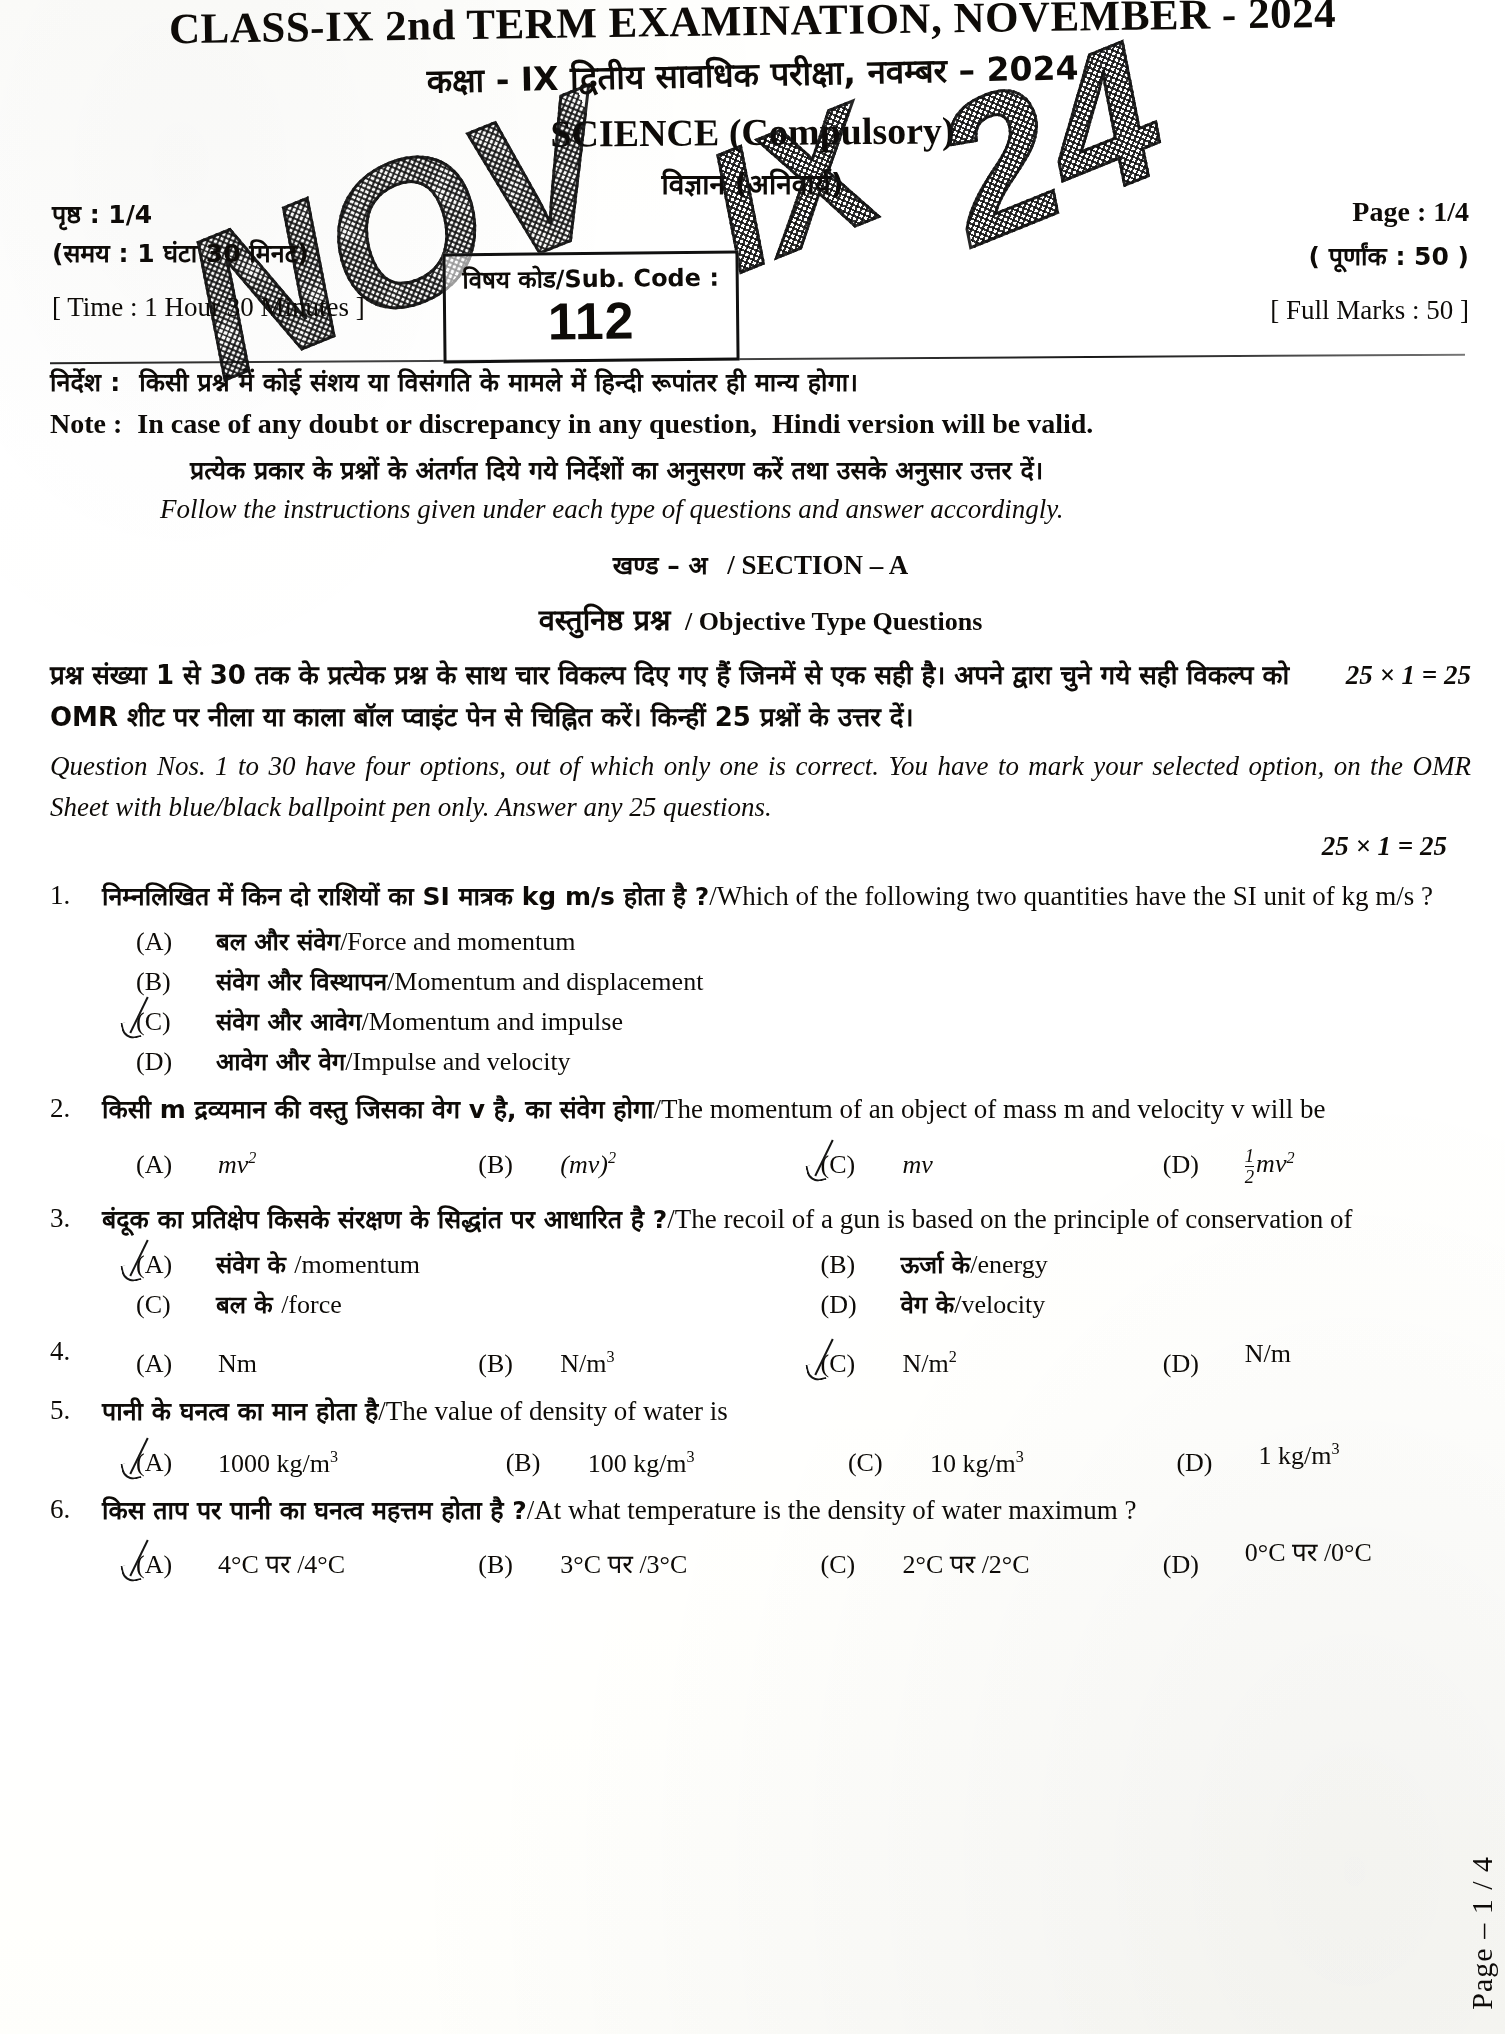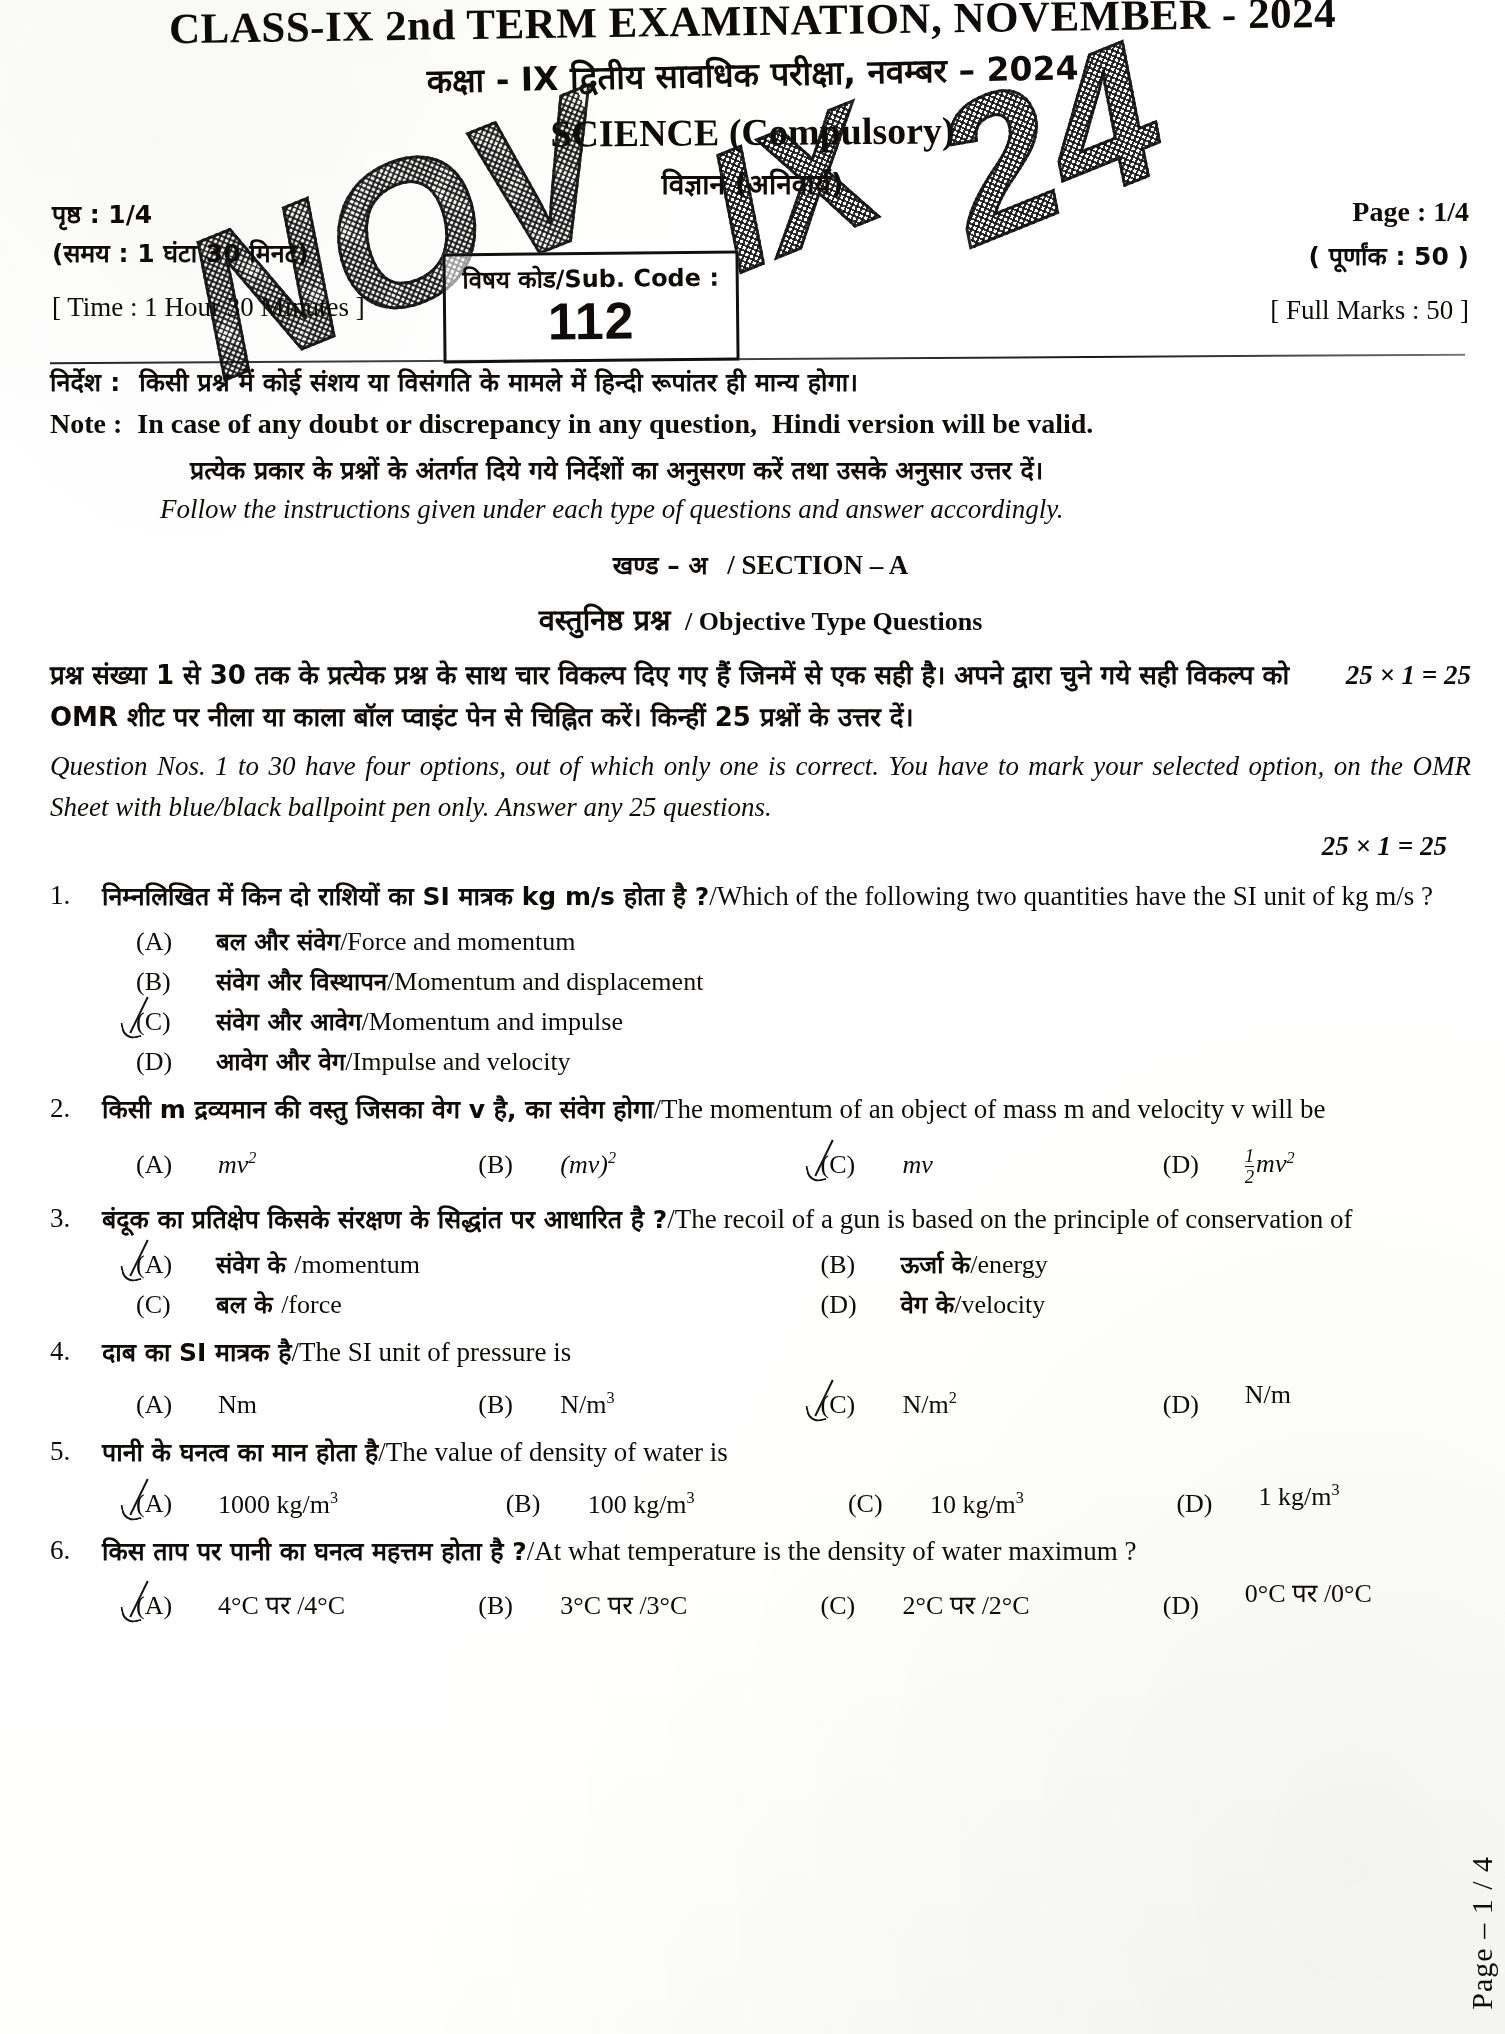--- a/index.html
+++ b/index.html
@@ -536,9 +536,6 @@
     <div class="q">
       <div class="q-num">4.</div>
       <div class="q-body">
-        <div class="q-text">
-          <span class="hi">दाब का SI मात्रक है</span><span class="en">/The SI unit of pressure is</span>
-        </div>
         <div class="opt-row cols-4" style="margin-top:16px;">
           <div class="opt">
             <div class="opt-key">(A)</div>

